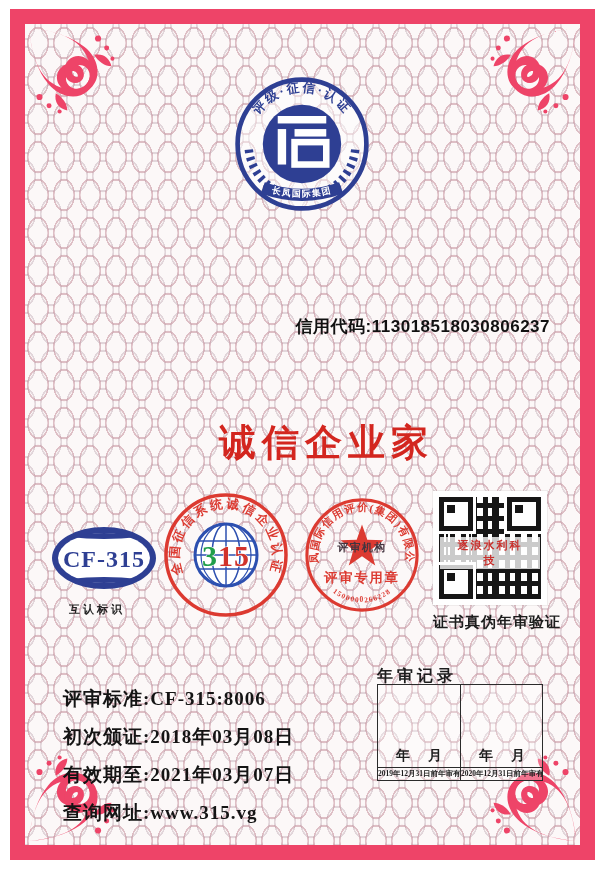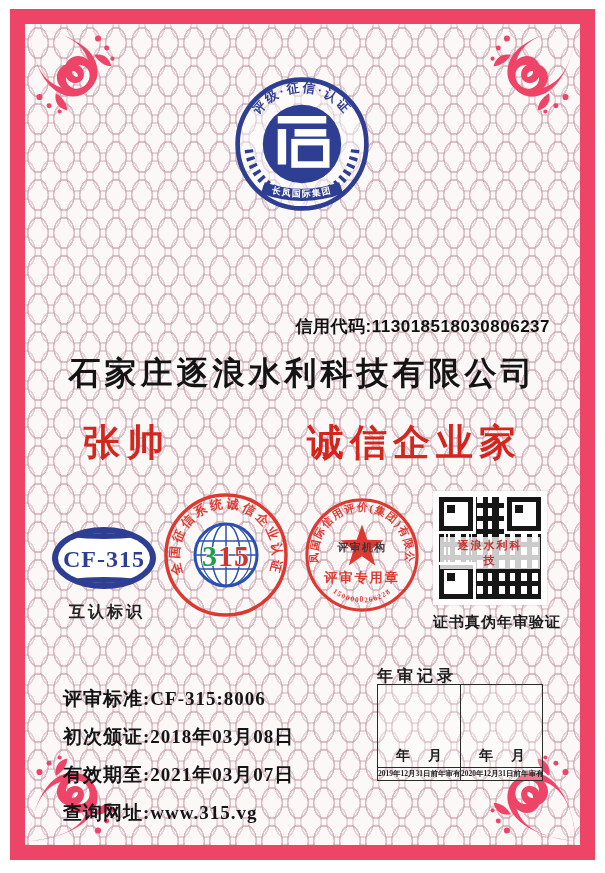--- a/index.html
+++ b/index.html
@@ -130,7 +130,6 @@
     </svg>
 
     <div class="credit">信用代码:113018518030806237</div>
-    <div class="company">石家庄逐浪水利科技有限公司</div>
 
     <div class="honor-row">
       <span class="name">张帅</span>

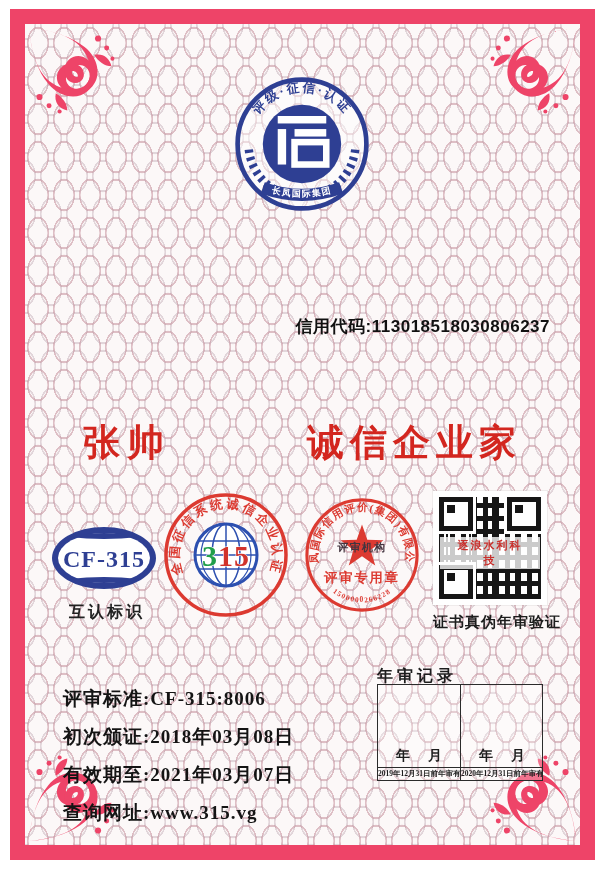--- a/index.html
+++ b/index.html
@@ -132,7 +132,6 @@
     <div class="credit">信用代码:113018518030806237</div>
 
     <div class="honor-row">
-      <span class="name">张帅</span>
       <span class="honor">诚信企业家</span>
     </div>
 

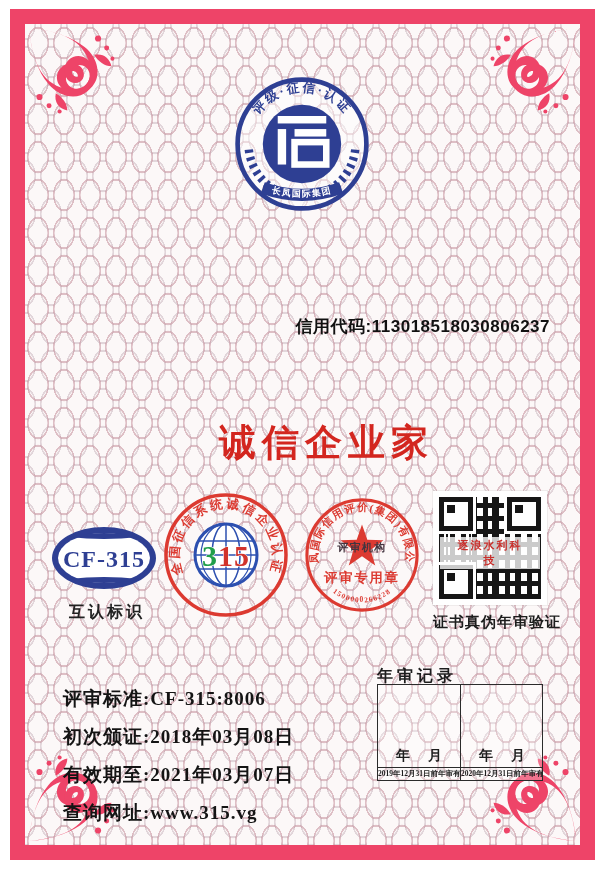--- a/index.html
+++ b/index.html
@@ -31,7 +31,7 @@
   .honor-row .name{letter-spacing:7px;}
   .honor-row .honor{letter-spacing:6px;margin-left:48px;}
   .cf315{position:absolute;left:26px;top:502px;width:106px;height:64px;}
-  .cf315-caption{position:absolute;left:44px;top:578px;font-size:16px;font-weight:bold;
+  .cf315-caption{position:absolute;left:44px;top:578px;font-size:11px;font-weight:bold;
     letter-spacing:3px;color:#222;font-family:"Liberation Serif",serif;}
   .seal315{position:absolute;left:136px;top:466px;width:130px;height:130px;}
   .sealrev{position:absolute;left:278px;top:472px;width:118px;height:118px;}

